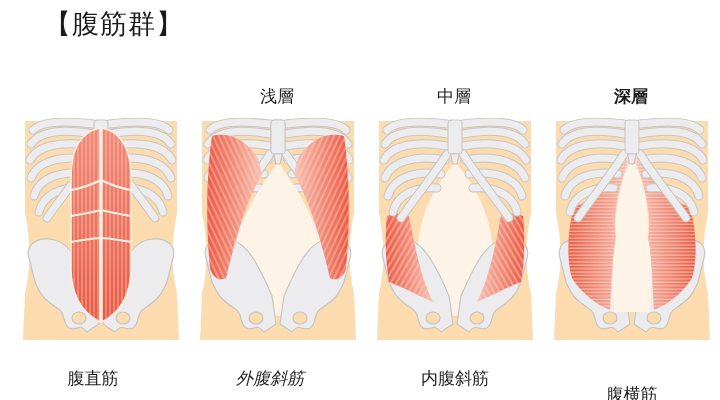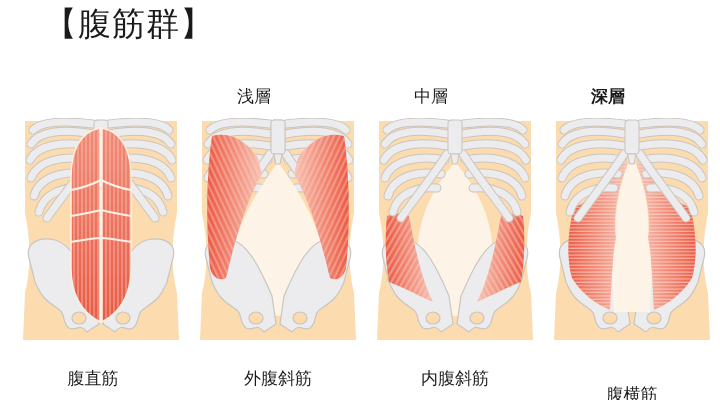--- a/index.html
+++ b/index.html
@@ -5,7 +5,7 @@
   html, body { margin:0; padding:0; background:#ffffff; }
   body { width:720px; height:400px; position:relative; overflow:hidden;
          font-family:"DejaVu Sans","Liberation Sans",sans-serif; color:#1a1a1a; }
-  .title { position:absolute; left:44px; top:6px; font-size:33px; letter-spacing:1px; line-height:36px; }
+  .title { position:absolute; left:44px; top:6px; font-size:27px; letter-spacing:1px; line-height:36px; }
   .layer-label { position:absolute; top:84px; font-size:17px; line-height:24px; width:80px; }
   .muscle-label { position:absolute; top:366px; font-size:17px; line-height:24px; text-align:center; width:140px; }
   .panel { position:absolute; top:118px; width:160px; height:226px; }

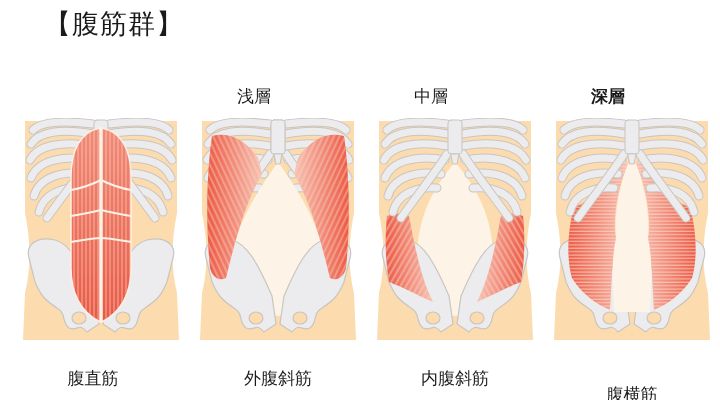--- a/index.html
+++ b/index.html
@@ -6,7 +6,7 @@
   body { width:720px; height:400px; position:relative; overflow:hidden;
          font-family:"DejaVu Sans","Liberation Sans",sans-serif; color:#1a1a1a; }
   .title { position:absolute; left:44px; top:6px; font-size:27px; letter-spacing:1px; line-height:36px; }
-  .layer-label { position:absolute; top:84px; font-size:17px; line-height:24px; width:80px; }
+  .layer-label { position:absolute; top:84px; font-size:17px; line-height:24px; text-align:center; width:80px; }
   .muscle-label { position:absolute; top:366px; font-size:17px; line-height:24px; text-align:center; width:140px; }
   .panel { position:absolute; top:118px; width:160px; height:226px; }
   .panel svg { display:block; width:160px; height:226px; }

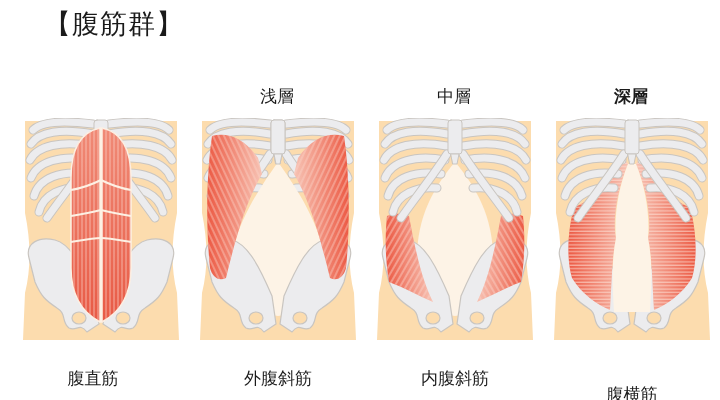--- a/index.html
+++ b/index.html
@@ -174,7 +174,7 @@
 </div>
 
 <div class="muscle-label" style="left:23px;">腹直筋</div>
-<div class="muscle-label" style="left:208px;">外腹斜筋</div>
+<div class="muscle-label" style="left:200px;font-style:italic;">外腹斜筋</div>
 <div class="muscle-label" style="left:385px;">内腹斜筋</div>
 <div class="muscle-label" style="left:562px;margin-top:16px;">腹横筋</div>
 

